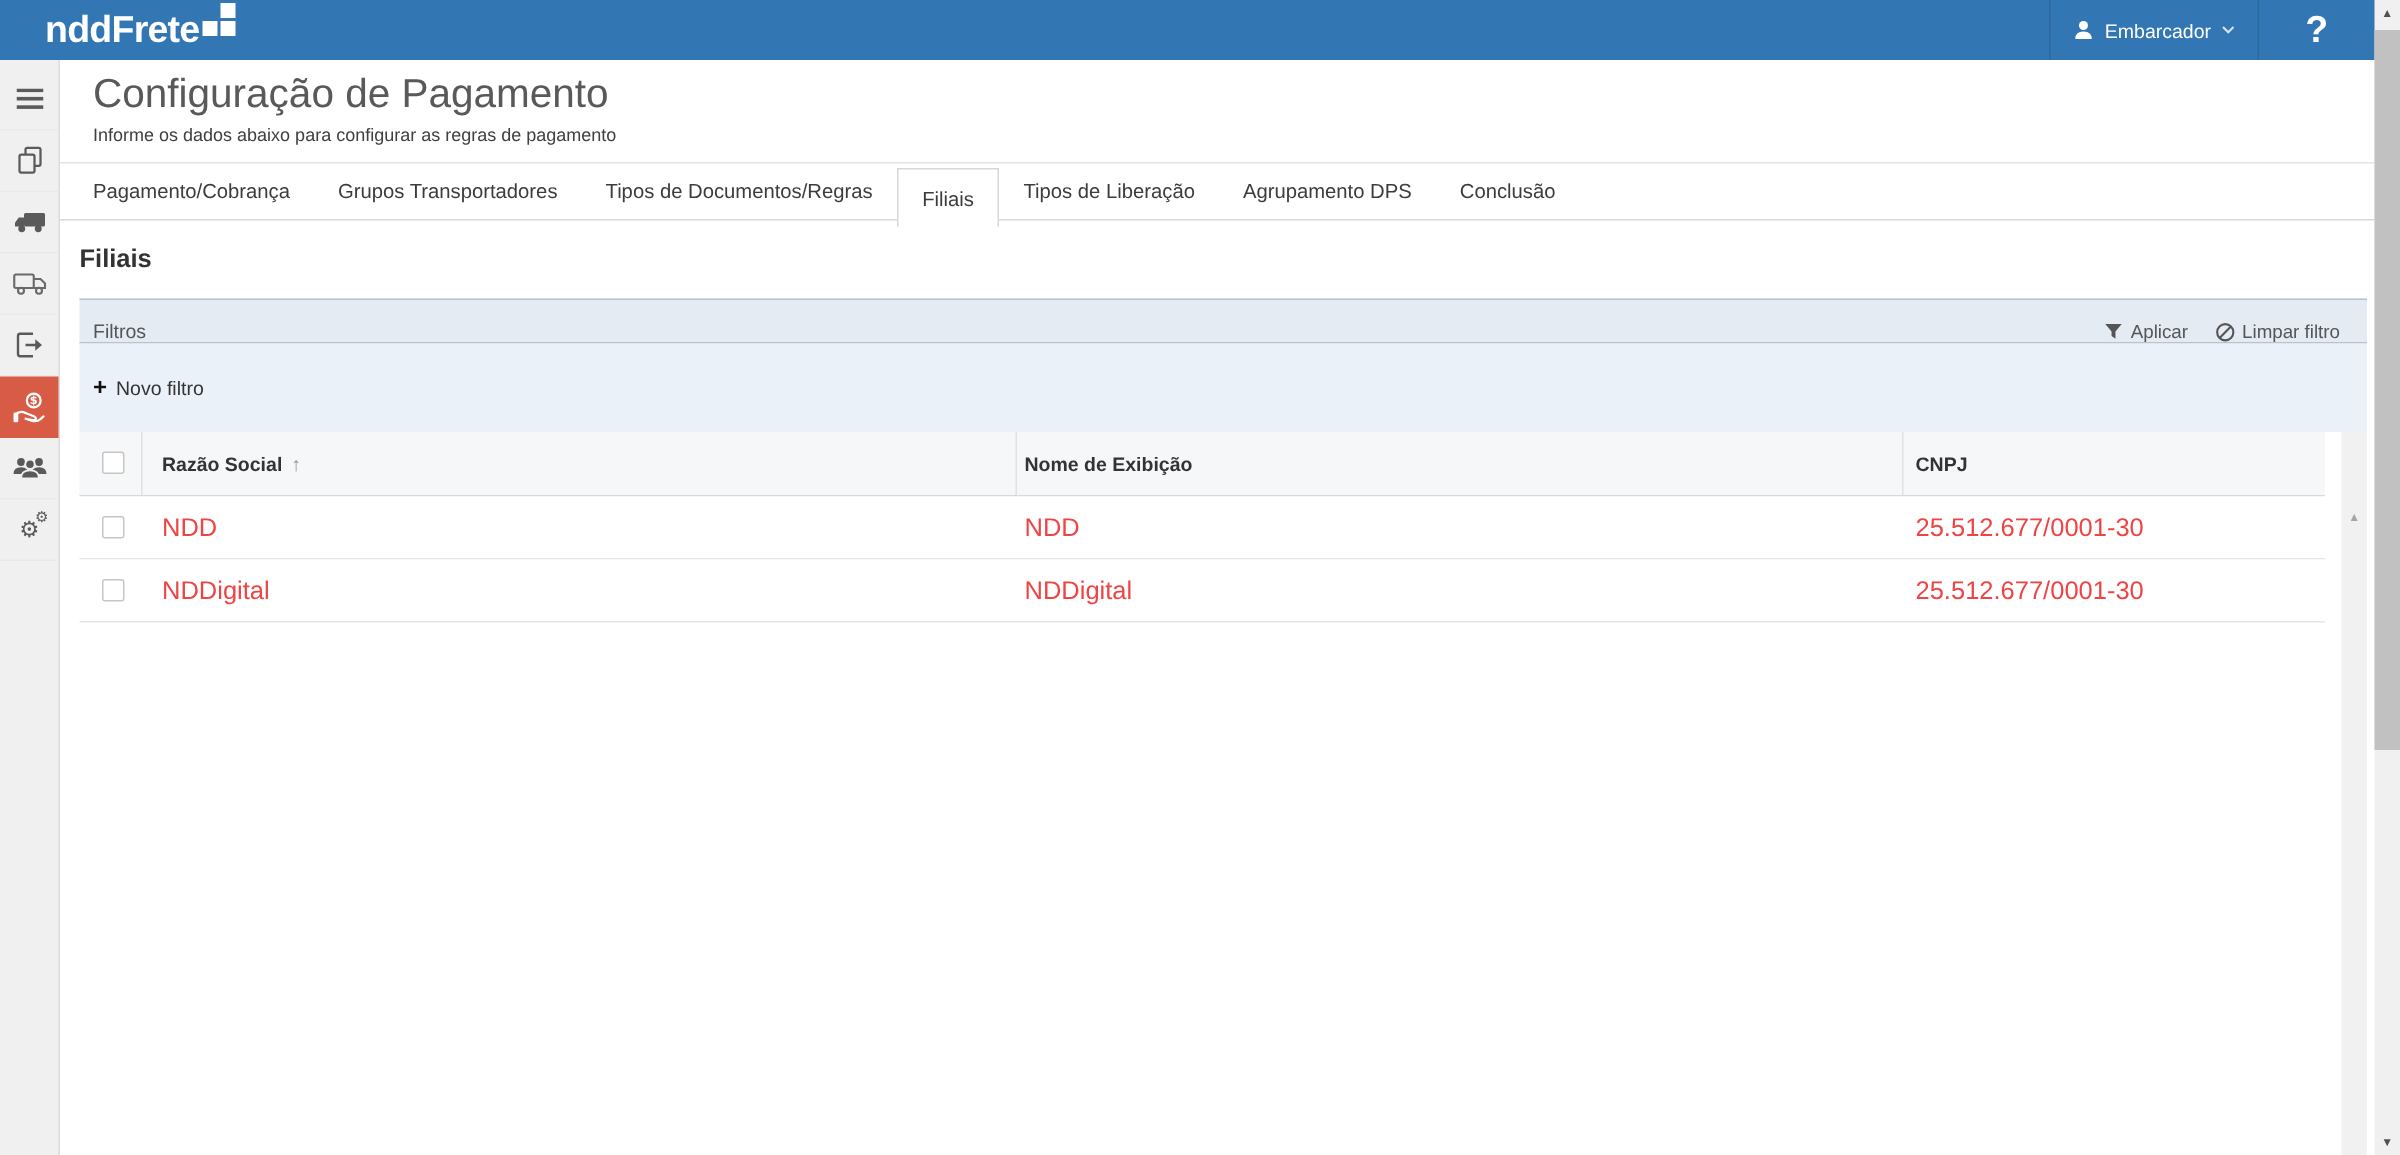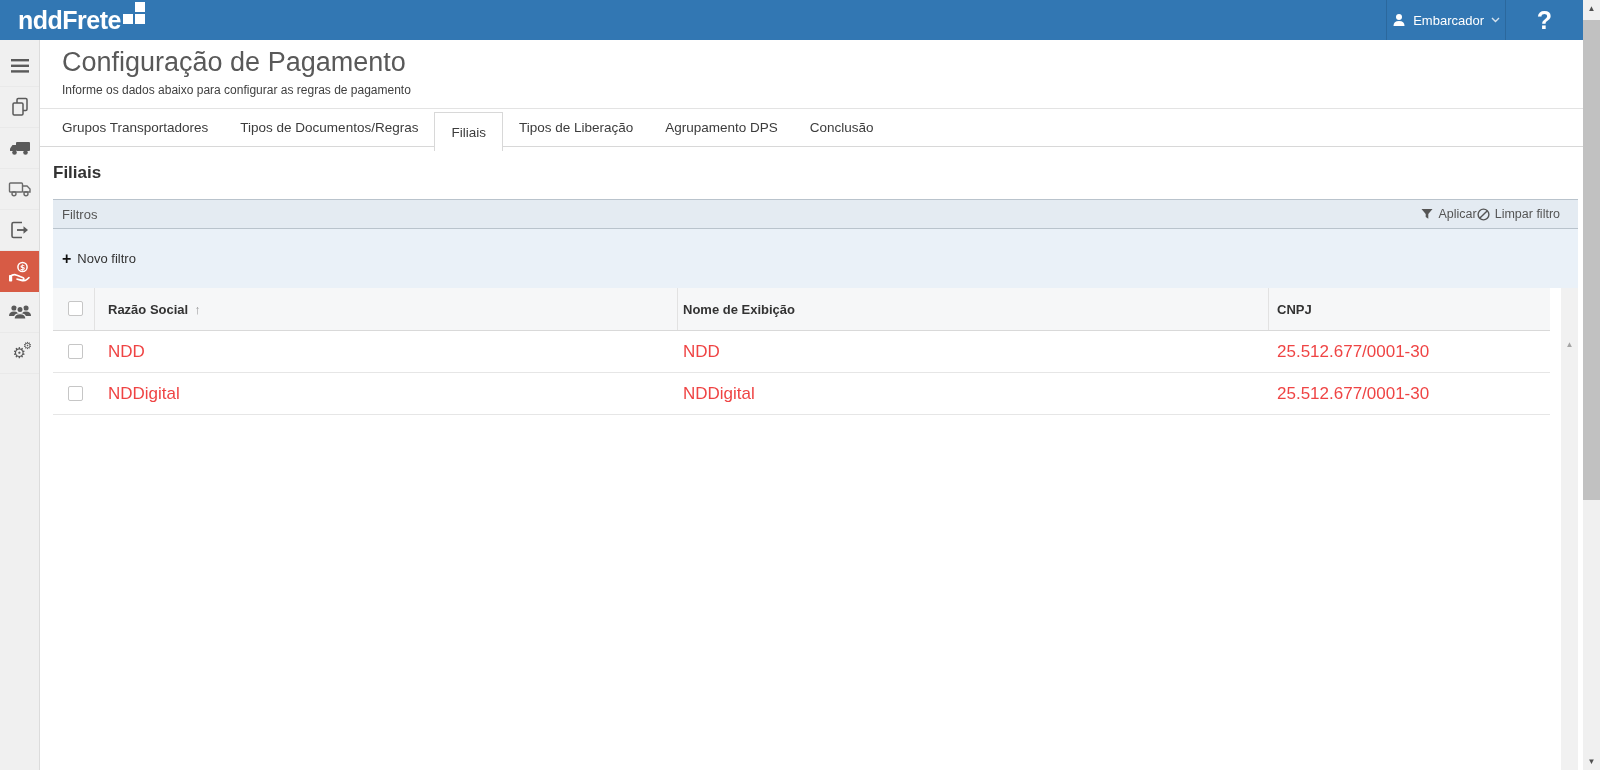--- a/index.html
+++ b/index.html
@@ -11,7 +11,7 @@
   
   .topbar { position:absolute; top:0; left:0; right:0; height:40px; background:#3277B3;
             display:flex; align-items:center; padding-right:17px; z-index:10; }
-  .logo { display:flex; align-items:center; margin-left:18px; cursor:pointer; }
+  .logo { display:flex; align-items:center; margin-left:30px; cursor:pointer; }
   .logo-text { color:#fff; font-size:25px; font-weight:bold; letter-spacing:-0.5px; line-height:40px; }
   .logo-squares { display:grid; grid-template-columns:10px 10px; grid-template-rows:10px 10px;
                   gap:2px; margin-left:2px; transform:translateY(-7px); }

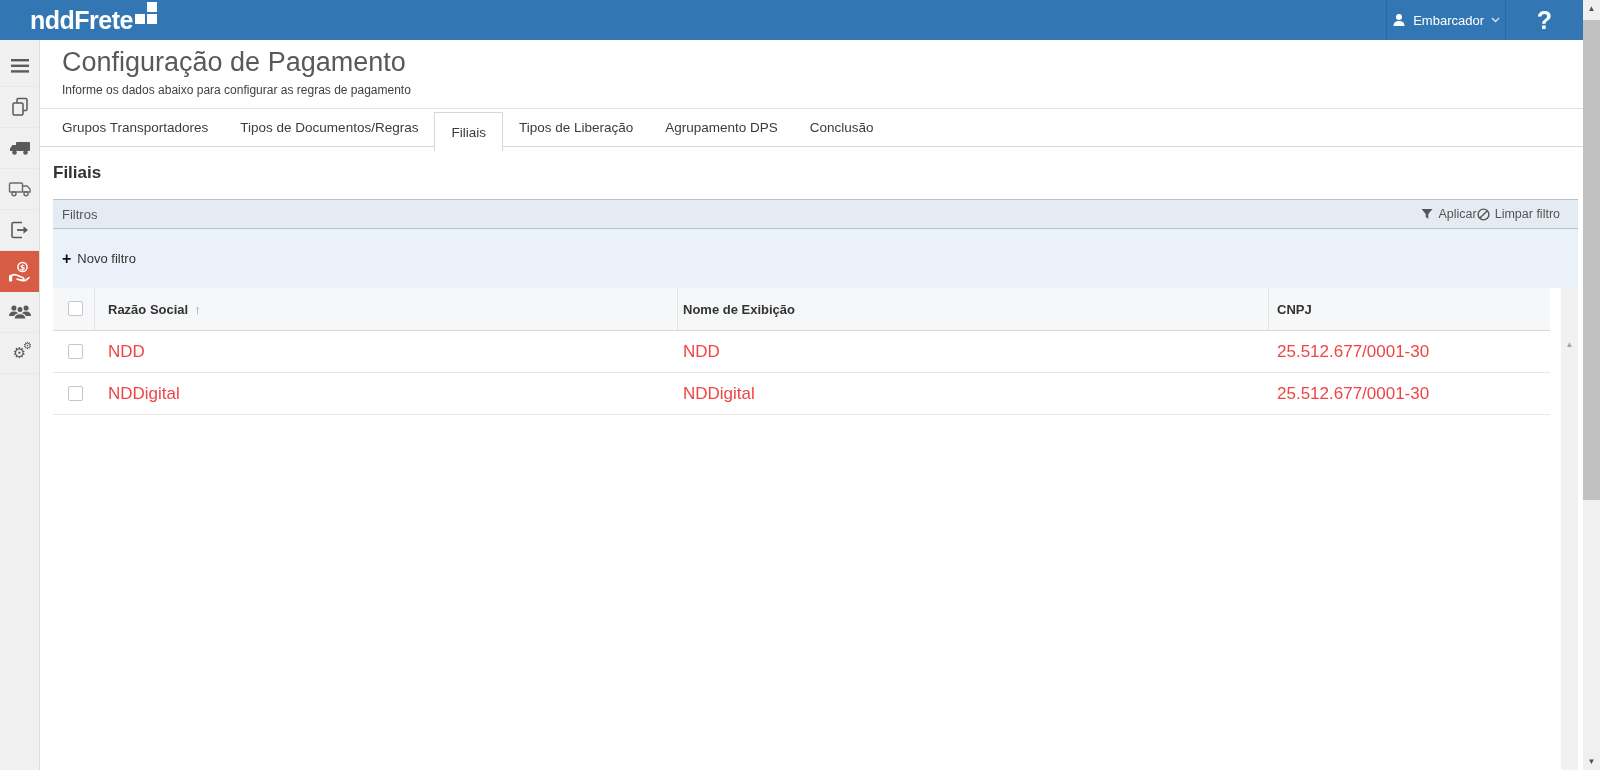--- a/index.html
+++ b/index.html
@@ -18,7 +18,7 @@
   .logo-squares i { background:#fff; }
   .logo-squares i.empty { background:transparent; }
   .topbar-spacer { flex:1; }
-  .user-menu { height:40px; display:flex; align-items:center; gap:7px; padding:0 5px;
+  .user-menu { height:40px; display:flex; align-items:center; gap:7px; padding:0 15px;
                border-left:1px solid rgba(0,0,0,0.12); border-right:1px solid rgba(0,0,0,0.12);
                color:#fff; font-size:13px; cursor:pointer; }
   .help-btn { height:40px; width:77px; display:flex; align-items:center; justify-content:center;

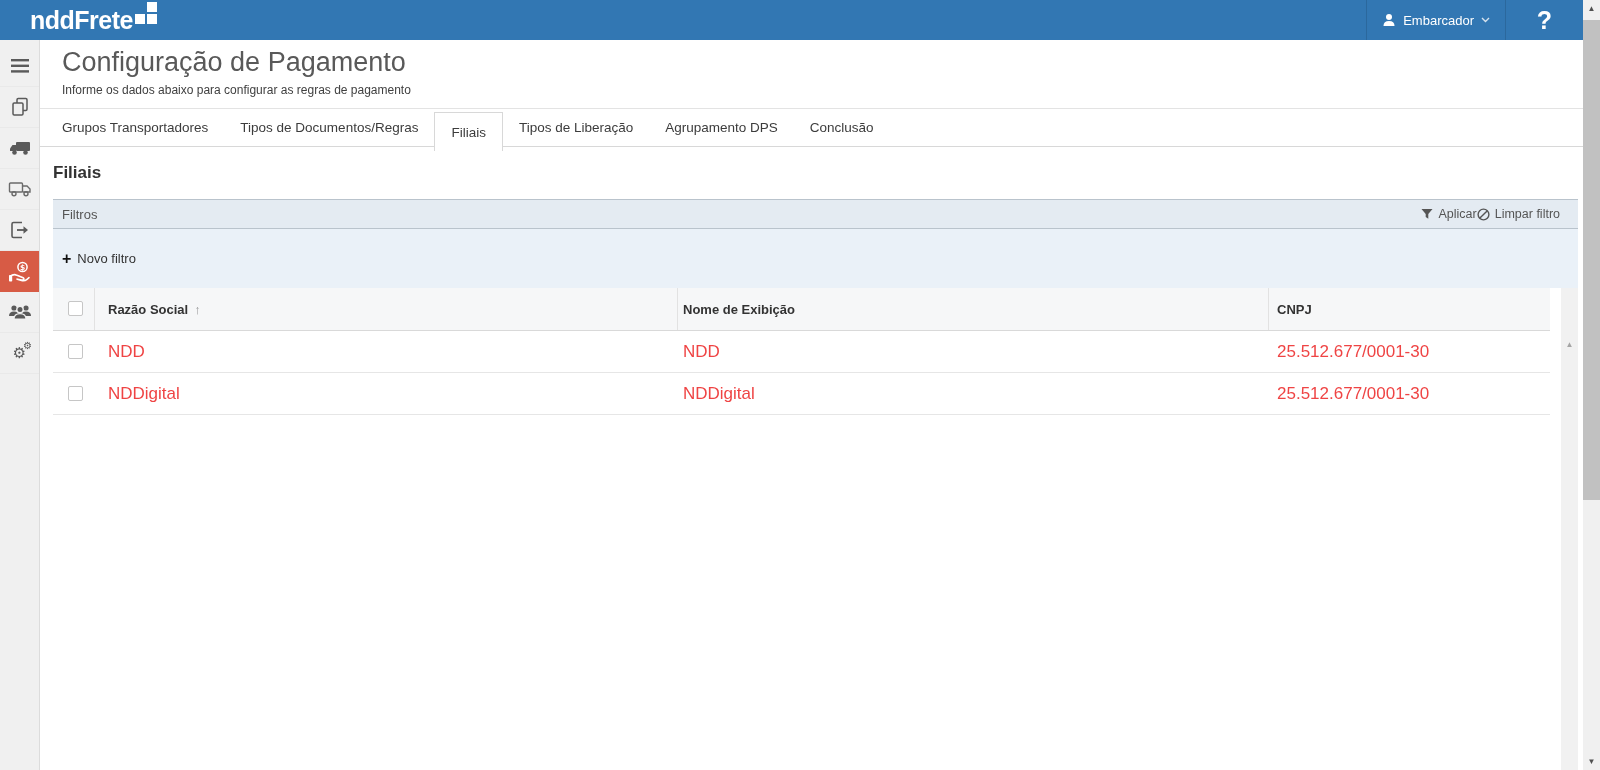--- a/index.html
+++ b/index.html
@@ -185,6 +185,7 @@
     <div class="page-subtitle">Informe os dados abaixo para configurar as regras de pagamento</div>
 
     <div class="tabs">
+      <div class="tab">Pagamento/Cobrança</div>
       <div class="tab">Grupos Transportadores</div>
       <div class="tab">Tipos de Documentos/Regras</div>
       <div class="tab active">Filiais</div>

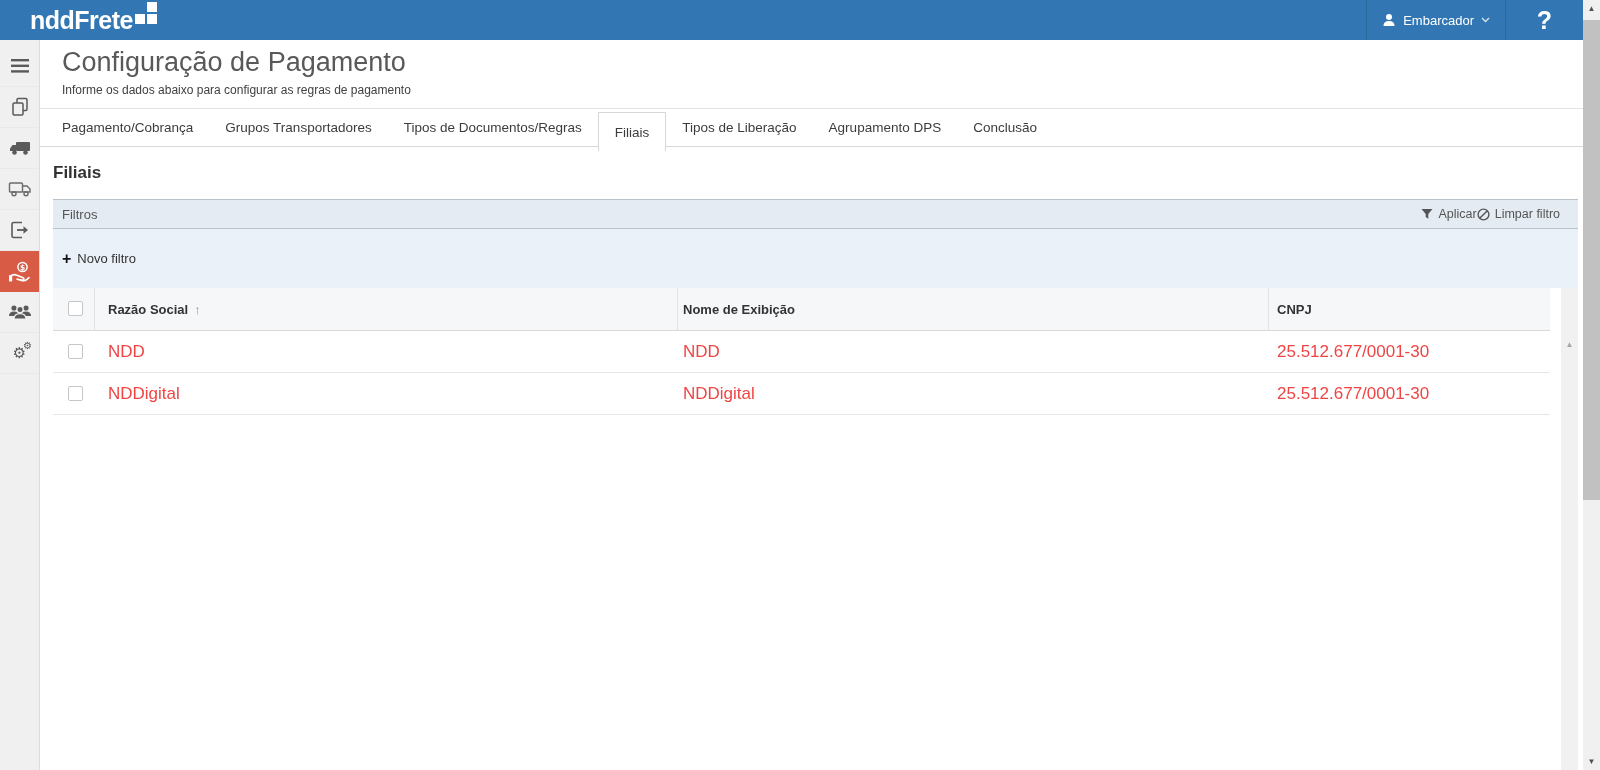--- a/index.html
+++ b/index.html
@@ -53,7 +53,7 @@
   .section-heading { margin:16px 0 16px 0; font-size:17px; font-weight:bold; color:#333; }
 
   .filter-bar { height:30px; background:#E4EBF2; border-top:1px solid #B9C3CC; border-bottom:1px solid #B9C3CC;
-                display:flex; align-items:center; padding:0 18px 0 9px; }
+                display:flex; align-items:flex-end; padding:0 18px 0 9px; }
   .filter-title { font-size:13px; color:#555; }
   .filter-actions { margin-left:auto; display:flex; align-items:center; }
   .filter-action { display:flex; align-items:center; gap:5px; font-size:12.5px; color:#555; cursor:pointer; }

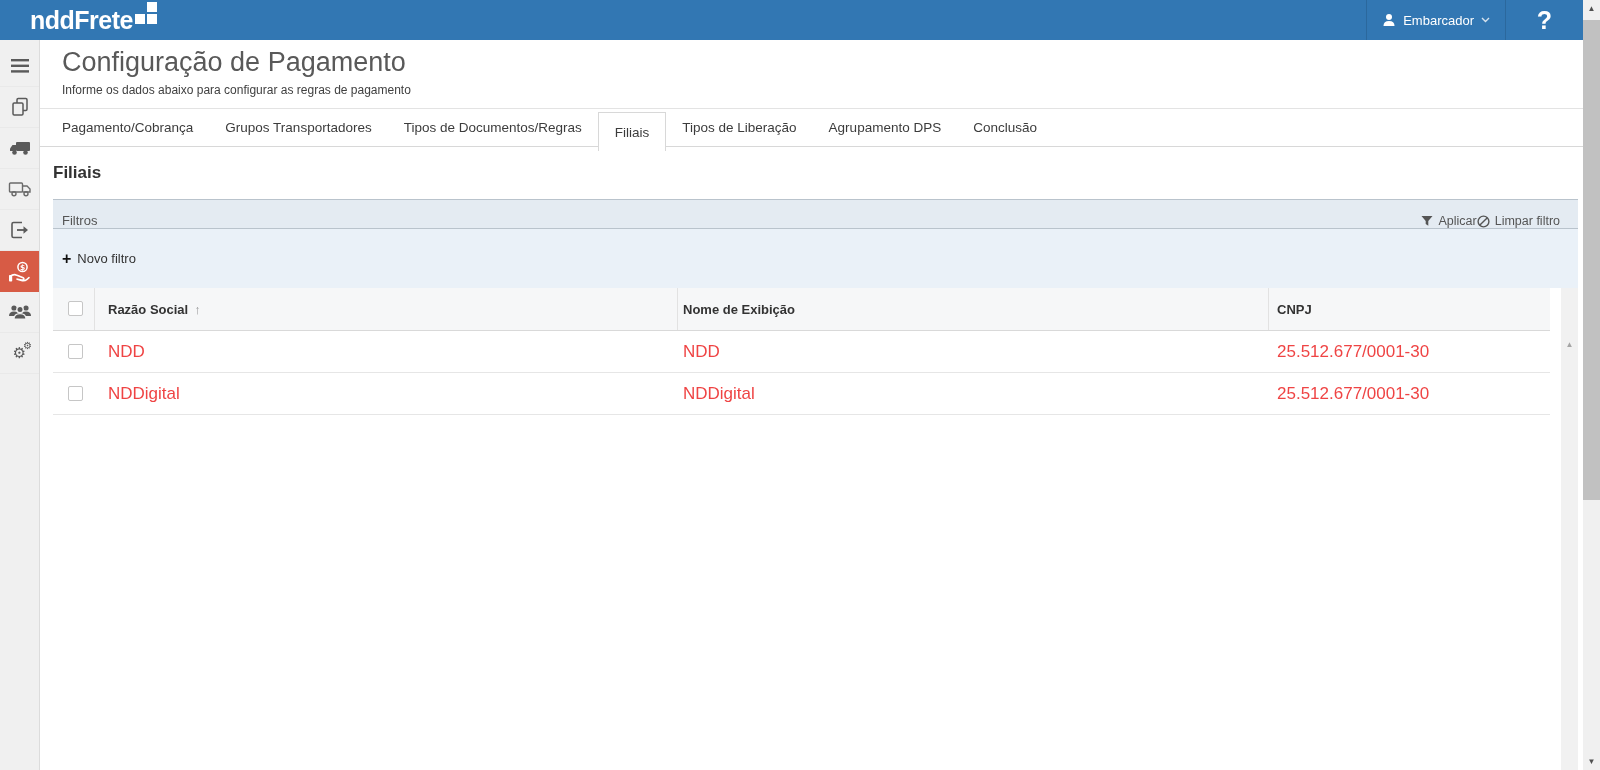--- a/index.html
+++ b/index.html
@@ -55,7 +55,7 @@
   .filter-bar { height:30px; background:#E4EBF2; border-top:1px solid #B9C3CC; border-bottom:1px solid #B9C3CC;
                 display:flex; align-items:flex-end; padding:0 18px 0 9px; }
   .filter-title { font-size:13px; color:#555; }
-  .filter-actions { margin-left:auto; display:flex; align-items:center; }
+  .filter-actions { margin-left:auto; display:flex; align-items:center; gap:18px; }
   .filter-action { display:flex; align-items:center; gap:5px; font-size:12.5px; color:#555; cursor:pointer; }
 
   .group-section { height:59px; background:#EAF1F8; display:flex; align-items:center; padding-left:9px; }

